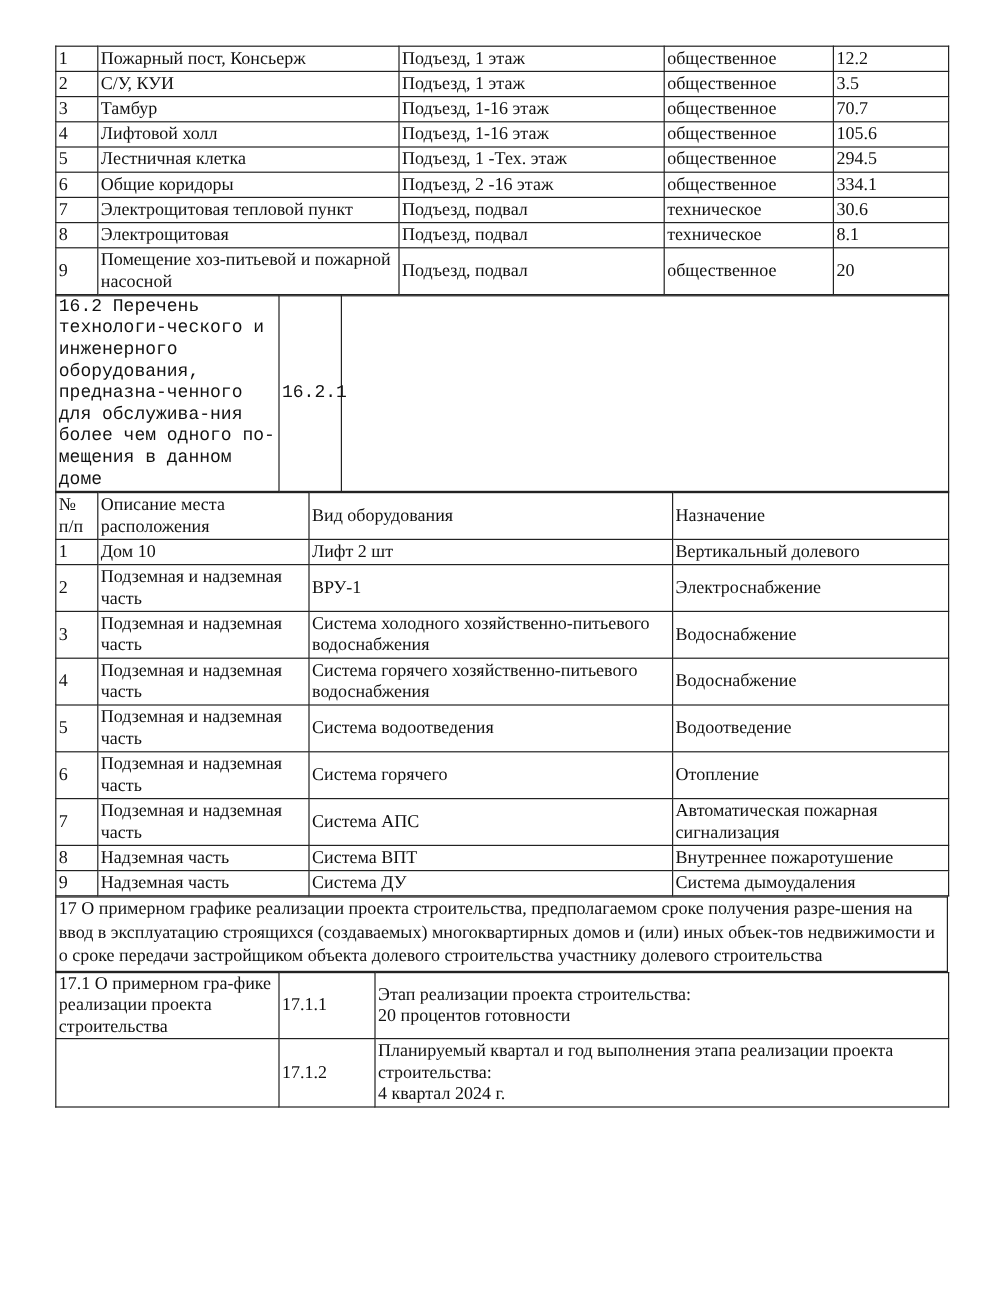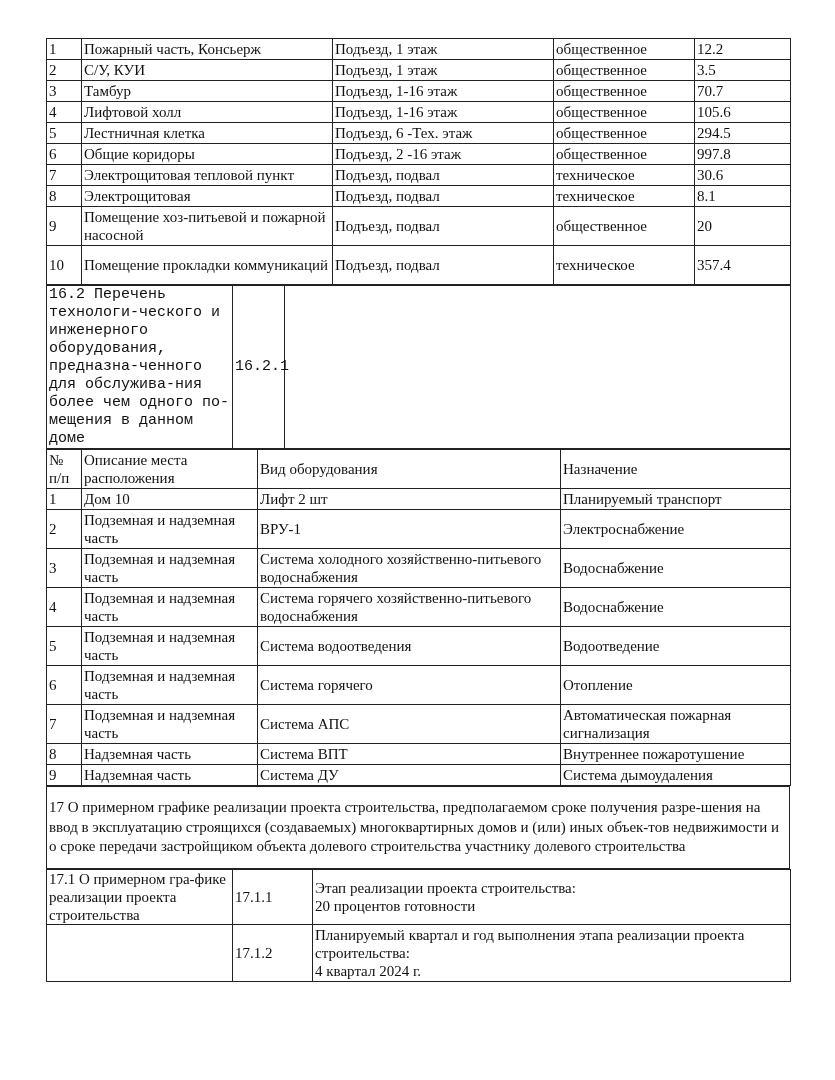--- a/index.html
+++ b/index.html
@@ -34,7 +34,7 @@
     <tbody id="premises-body">
         <tr>
           <td>1</td>
-          <td>Пожарный часть, Консьерж</td>
+          <td>Пожарный пост, Консьерж</td>
           <td>Подъезд, 1 этаж</td>
           <td>общественное</td>
           <td>12.2</td>

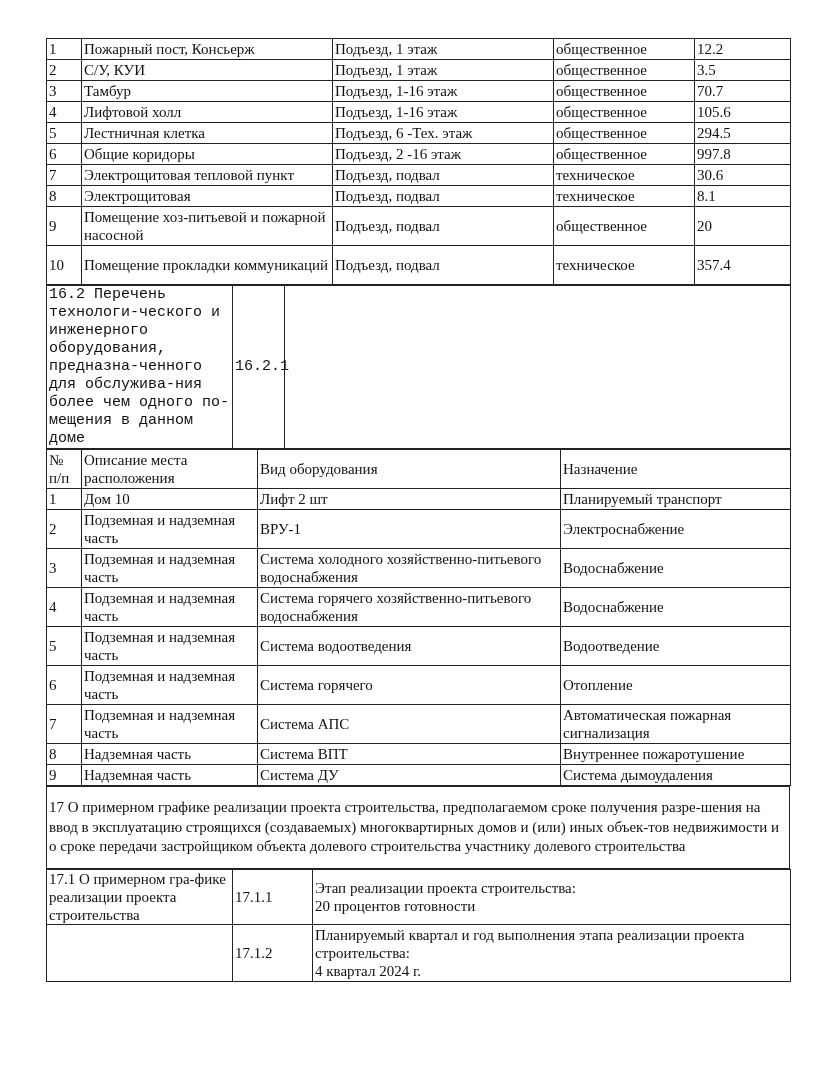--- a/index.html
+++ b/index.html
@@ -63,7 +63,7 @@
         <tr>
           <td>5</td>
           <td>Лестничная клетка</td>
-          <td>Подъезд, 6 -Тех. этаж</td>
+          <td>Подъезд, 1 -Тех. этаж</td>
           <td>общественное</td>
           <td>294.5</td>
         </tr>

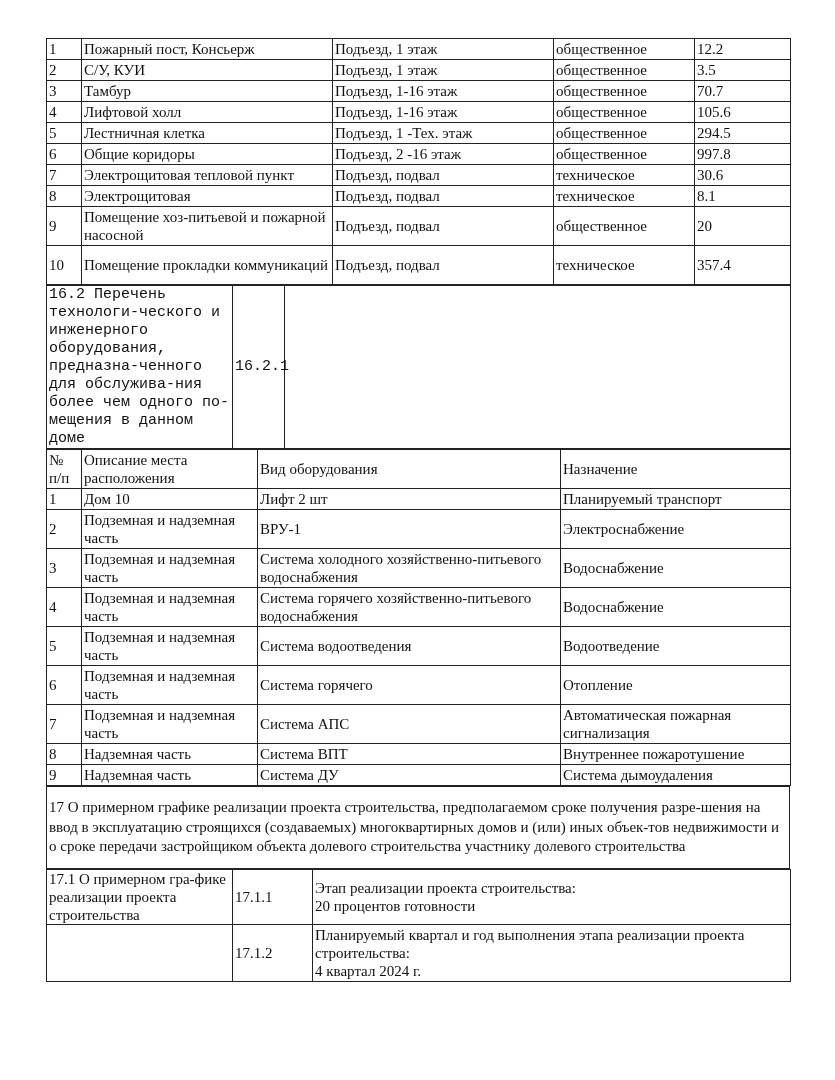--- a/index.html
+++ b/index.html
@@ -72,7 +72,7 @@
           <td>Общие коридоры</td>
           <td>Подъезд, 2 -16 этаж</td>
           <td>общественное</td>
-          <td>997.8</td>
+          <td>334.1</td>
         </tr>
         <tr>
           <td>7</td>

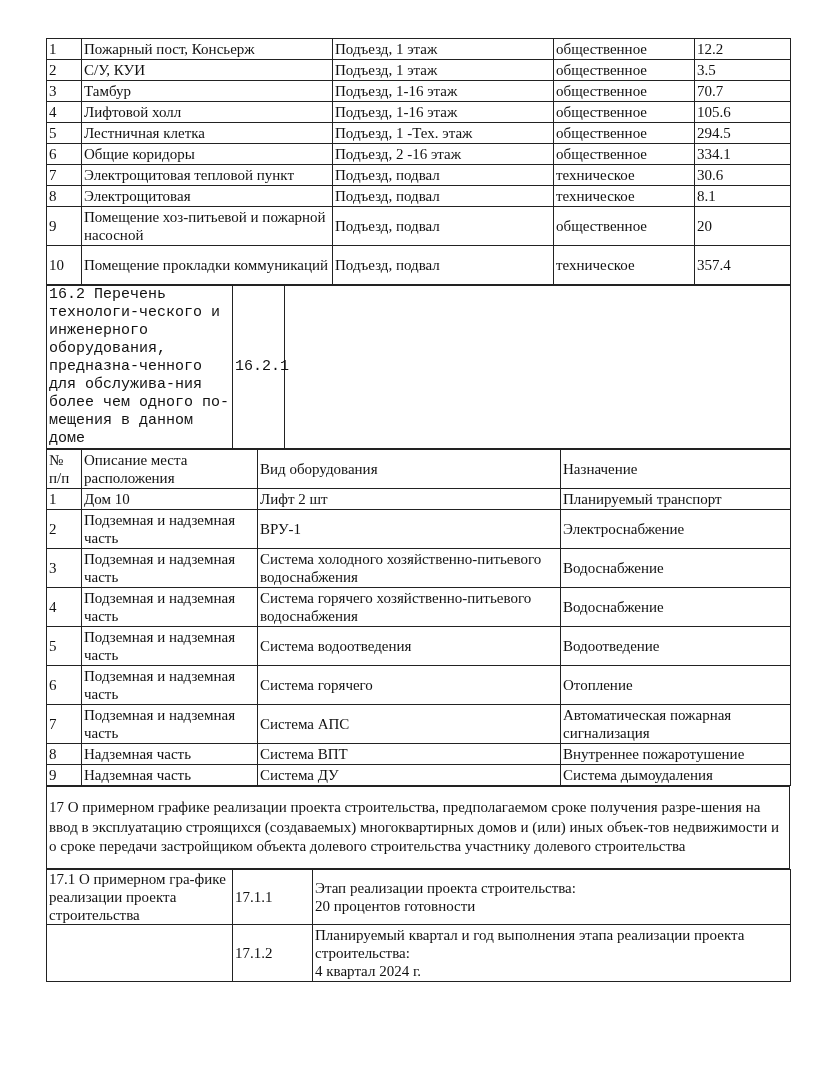--- a/index.html
+++ b/index.html
@@ -95,13 +95,6 @@
           <td>общественное</td>
           <td>20</td>
         </tr>
-        <tr class="tall">
-          <td>10</td>
-          <td>Помещение прокладки коммуникаций</td>
-          <td>Подъезд, подвал</td>
-          <td>техническое</td>
-          <td>357.4</td>
-        </tr>
       </tbody>
   </table>
 

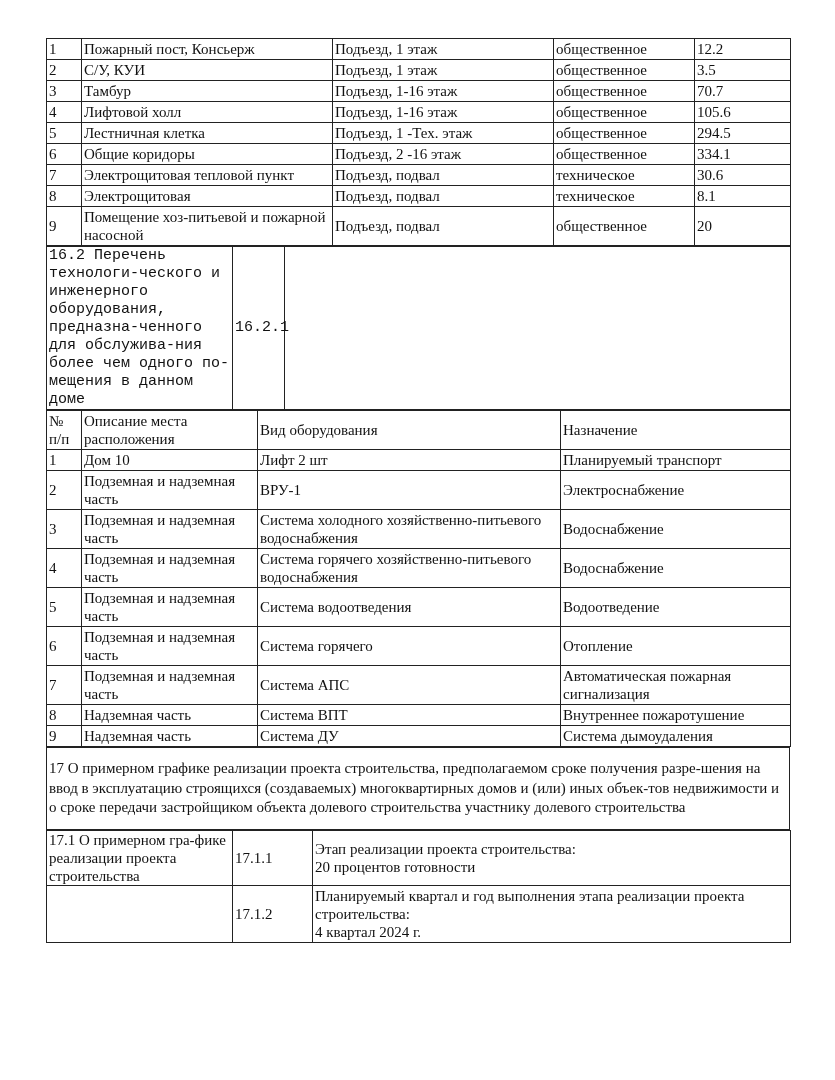--- a/index.html
+++ b/index.html
@@ -133,7 +133,7 @@
           <td>1</td>
           <td>Дом 10</td>
           <td>Лифт 2 шт</td>
-          <td>Планируемый транспорт</td>
+          <td>Вертикальный долевого</td>
         </tr>
         <tr class="tall">
           <td>2</td>

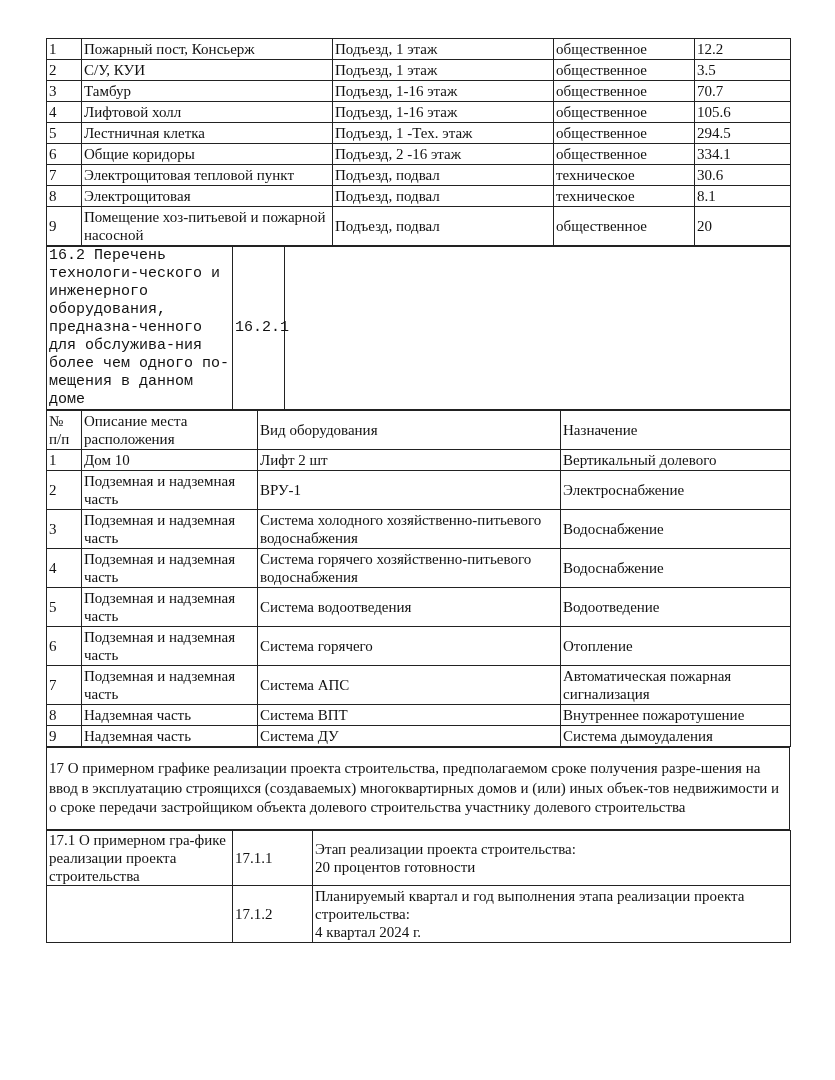--- a/index.html
+++ b/index.html
@@ -13,7 +13,7 @@
   .t2 td.mid { vertical-align:middle;margin-top:48px; }
   .t3 td { height:20px; }
   .t3 tr.tall td { height:38px; }
-  .t4 td { padding:11px 2px;margin-left:22px; }
+  .t4 td { padding:1px 2px;margin-left:22px; }
   .t5 td { height:38px; }
   .t5 tr.r3 td { height:56px; }
   .b { font-weight:normal; }

